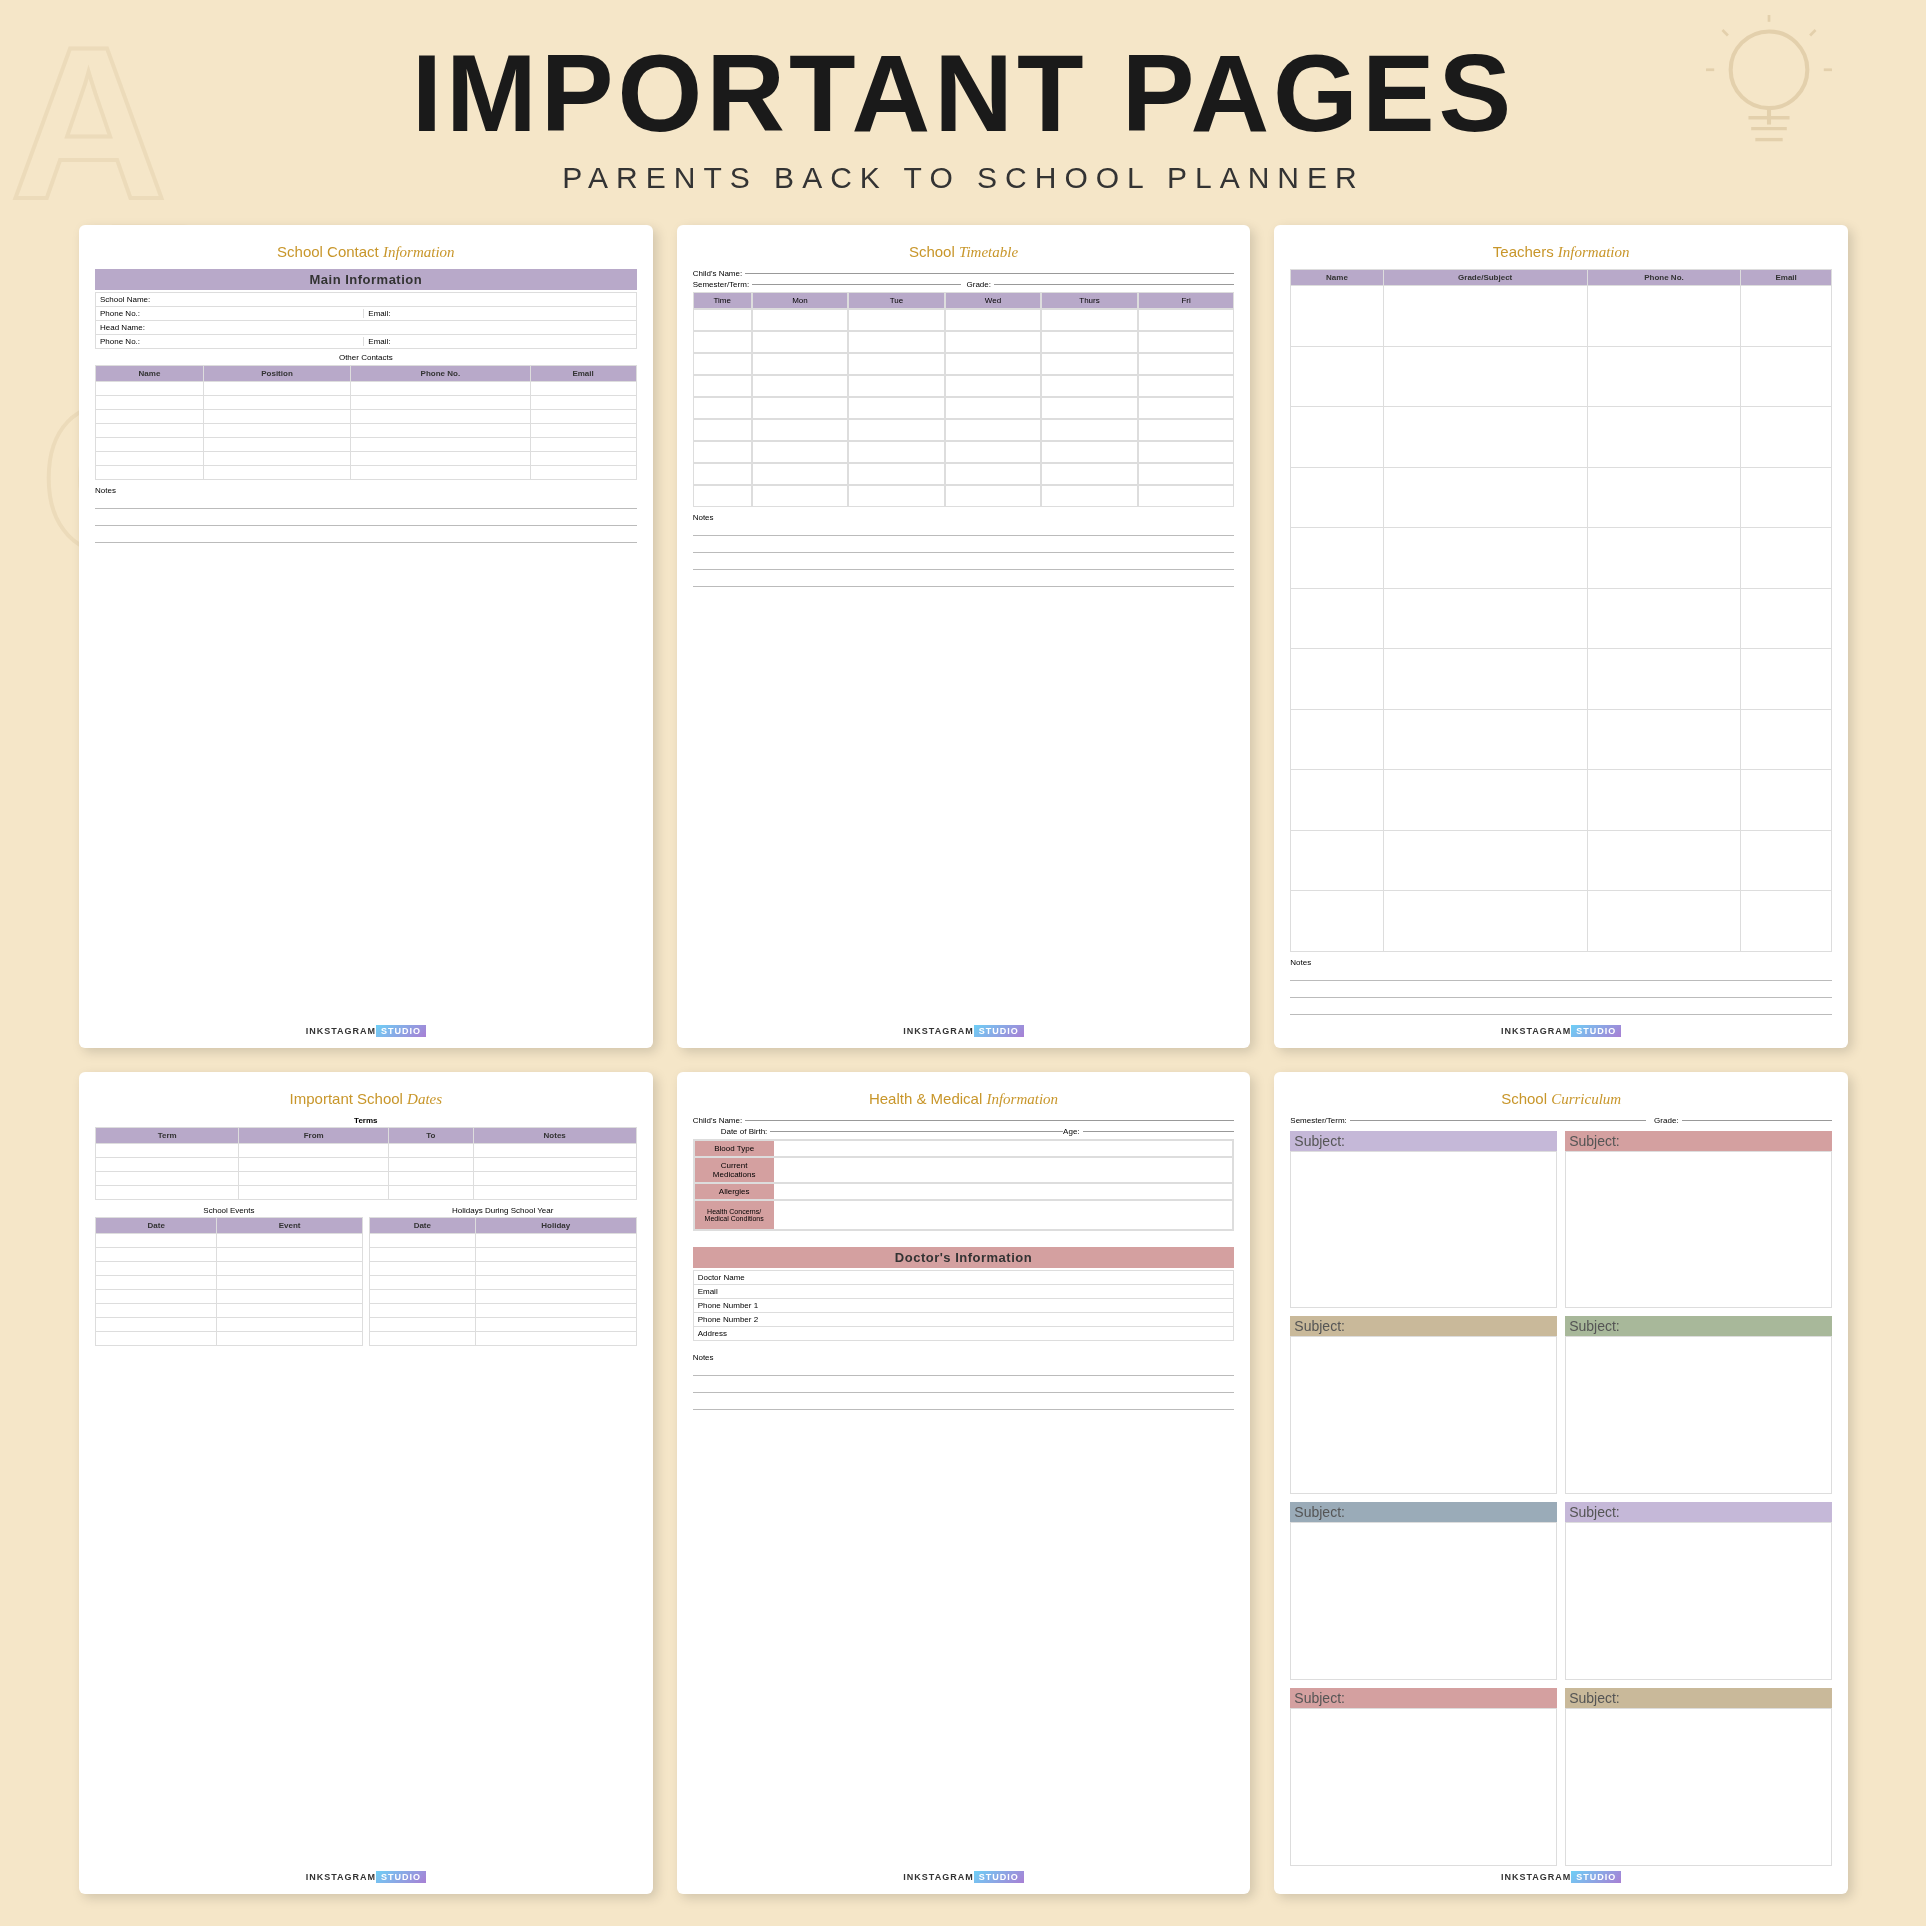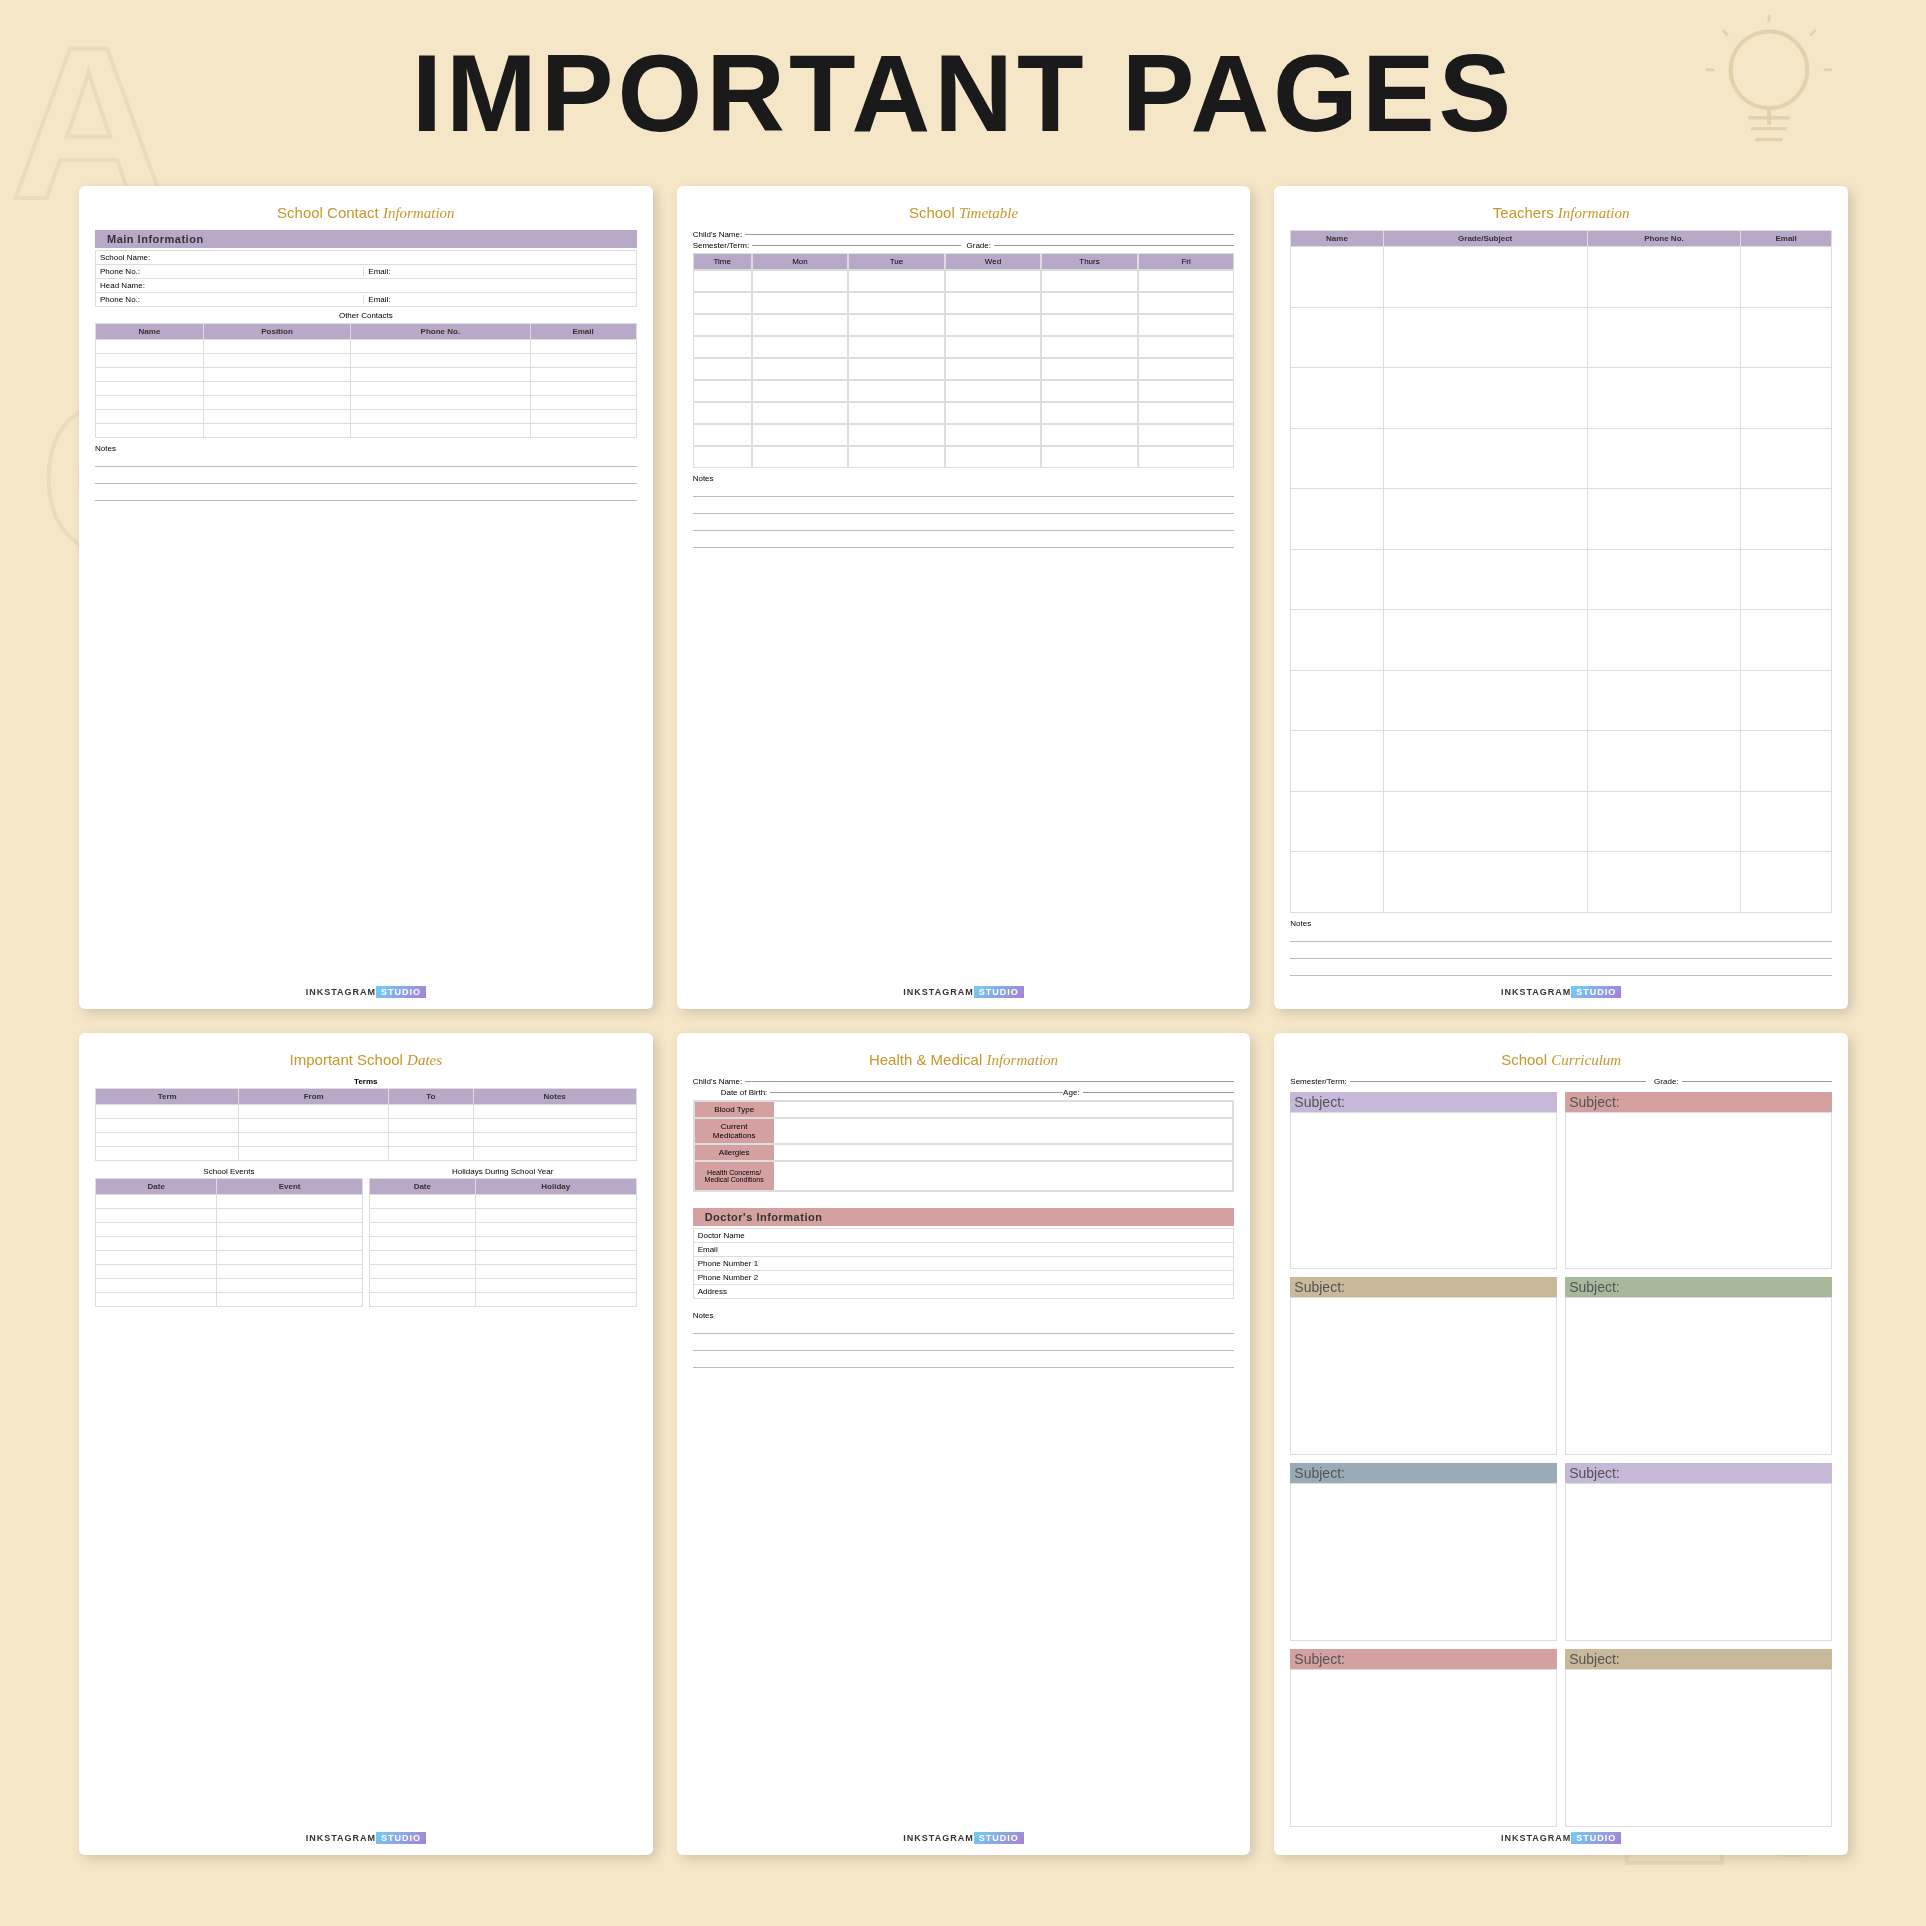--- a/index.html
+++ b/index.html
@@ -277,6 +277,7 @@
 
 <div class="header">
   <div class="header-title">IMPORTANT PAGES</div>
+  <div class="header-subtitle">PARENTS BACK TO SCHOOL PLANNER</div>
 </div>
 
 <div class="pages-grid">

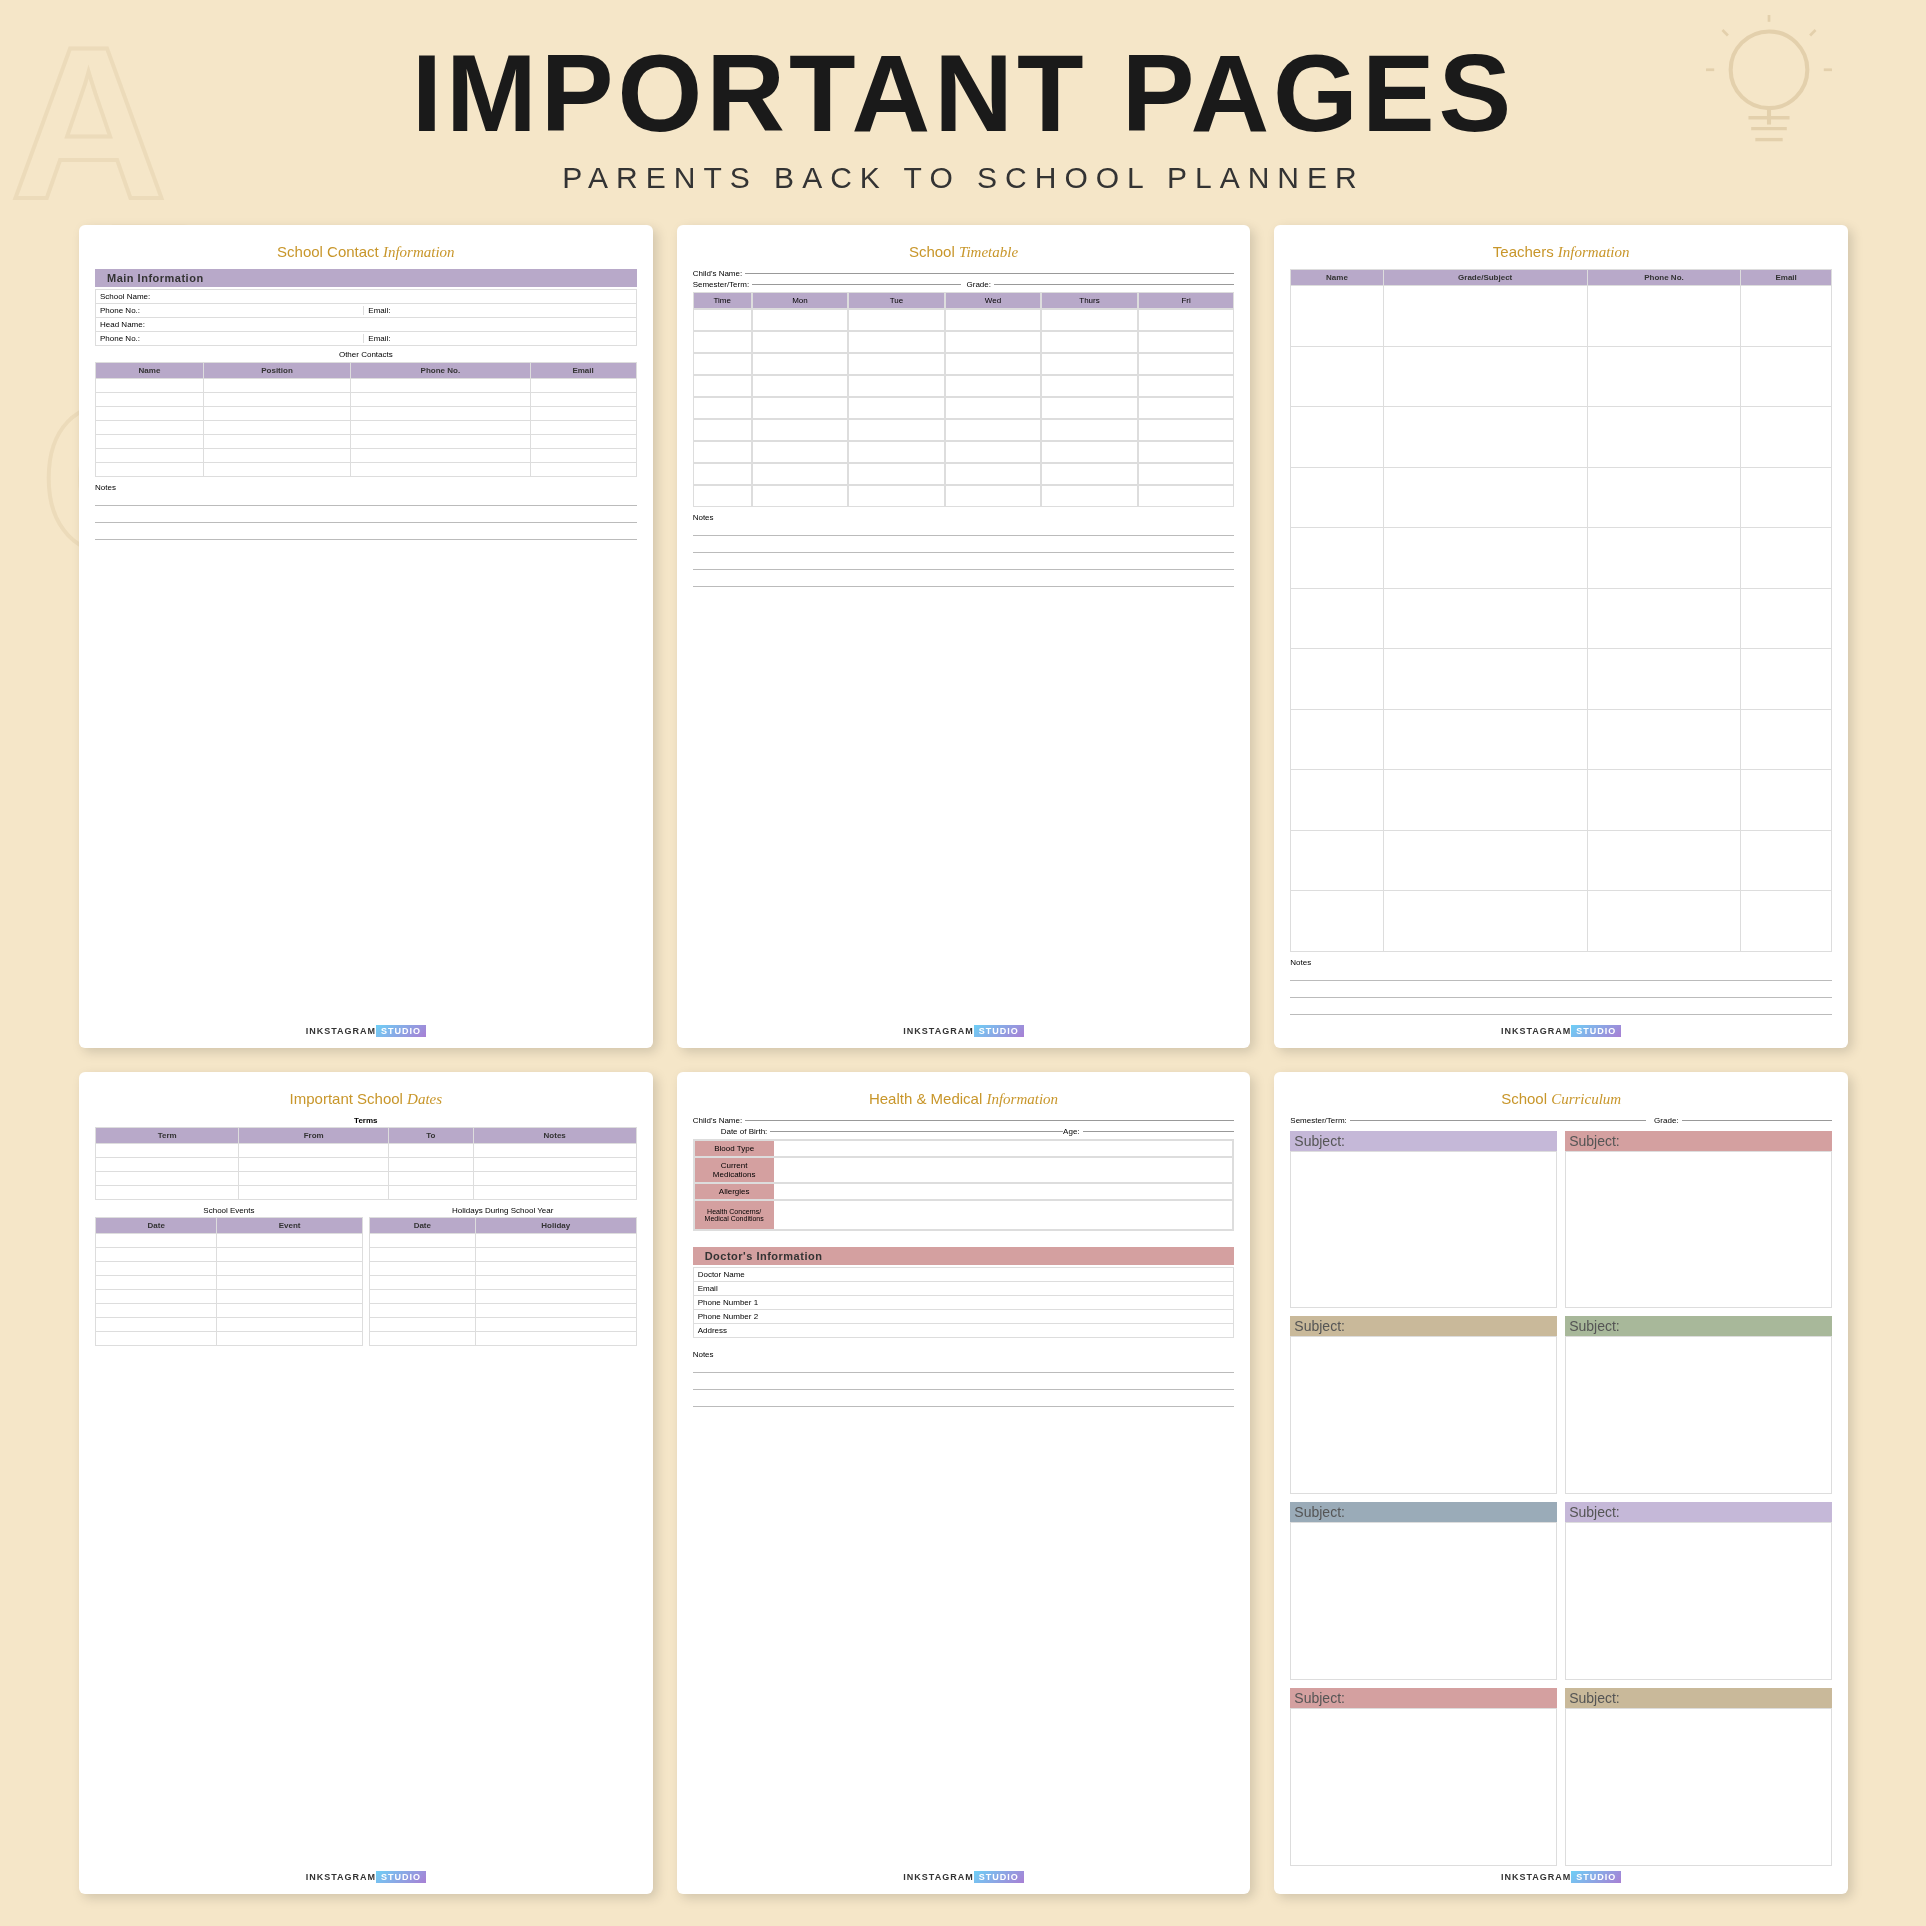--- a/index.html
+++ b/index.html
@@ -72,10 +72,11 @@
     
     .section-bar {
       background: #b8a9c9;
-      font-size: 11px;
+      text-align: center;
+      font-size: 13px;
       font-weight: bold;
       color: #333;
-      padding: 3px 12px;
+      padding: 3px 4px;
       margin-bottom: 2px;
       letter-spacing: 0.5px;
     }

